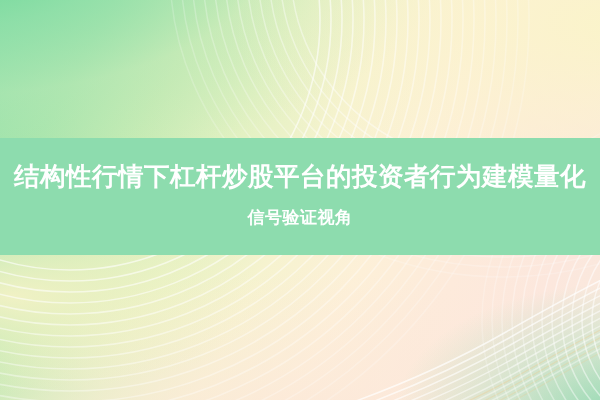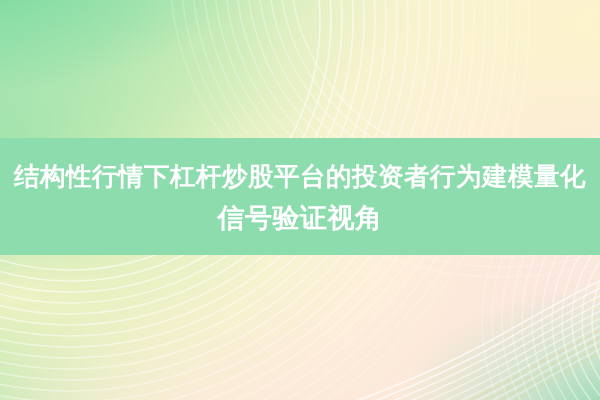--- a/index.html
+++ b/index.html
@@ -122,7 +122,7 @@
     text-align: center;
   }
   .title-line.l1 { font-size: 25.5px; }
-  .title-line.l2 { font-size: 27px; }
+  .title-line.l2 { font-size: 17px; }
 </style>
 </head>
 <body>

